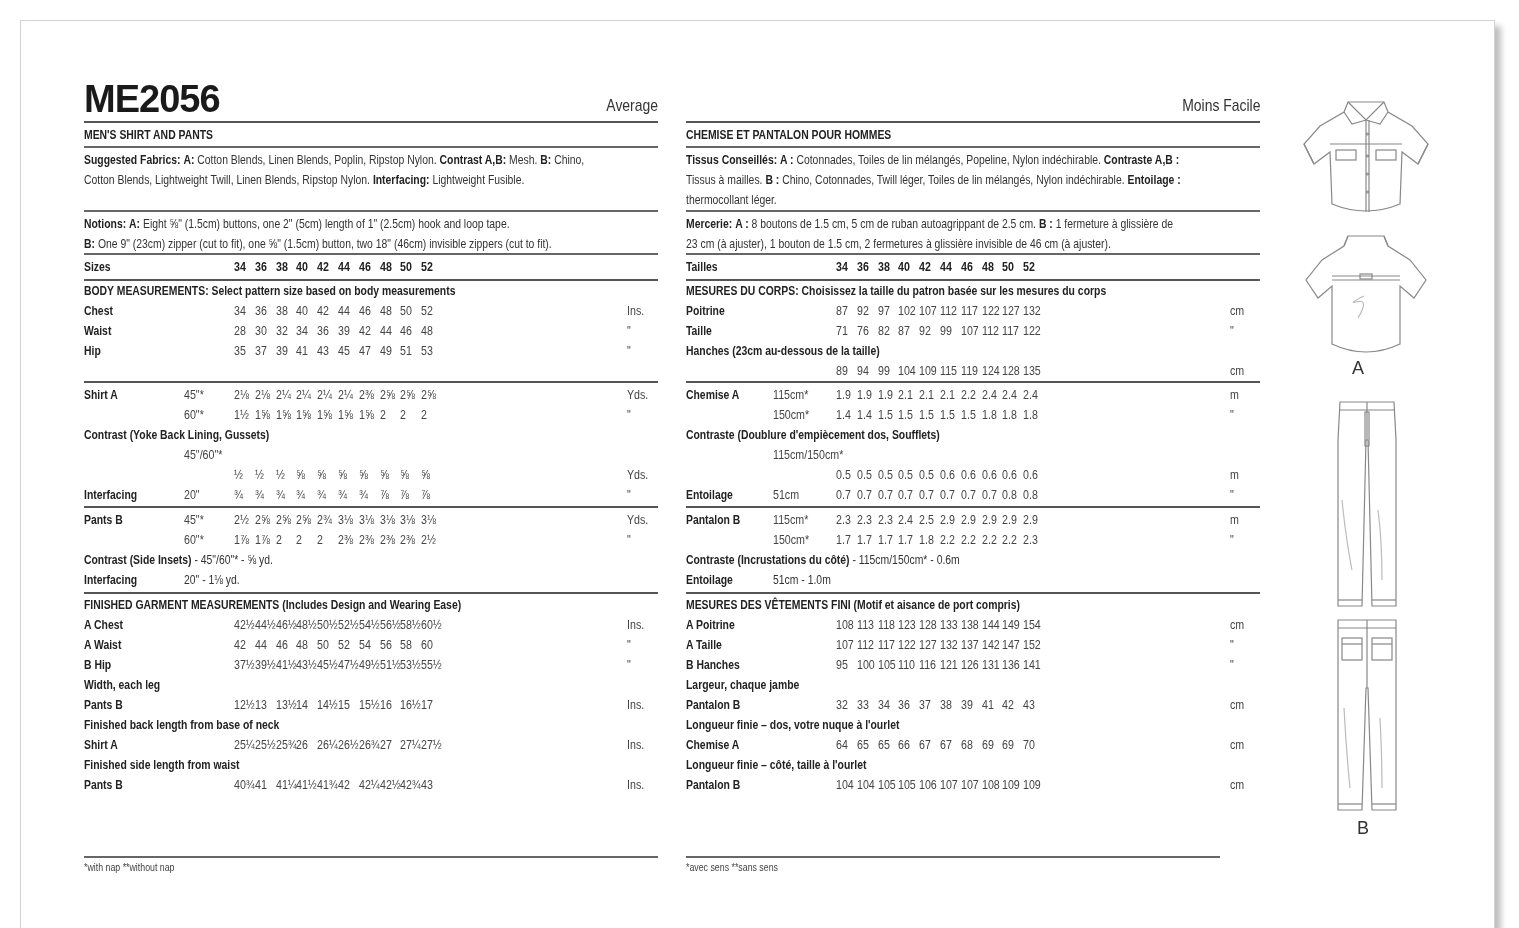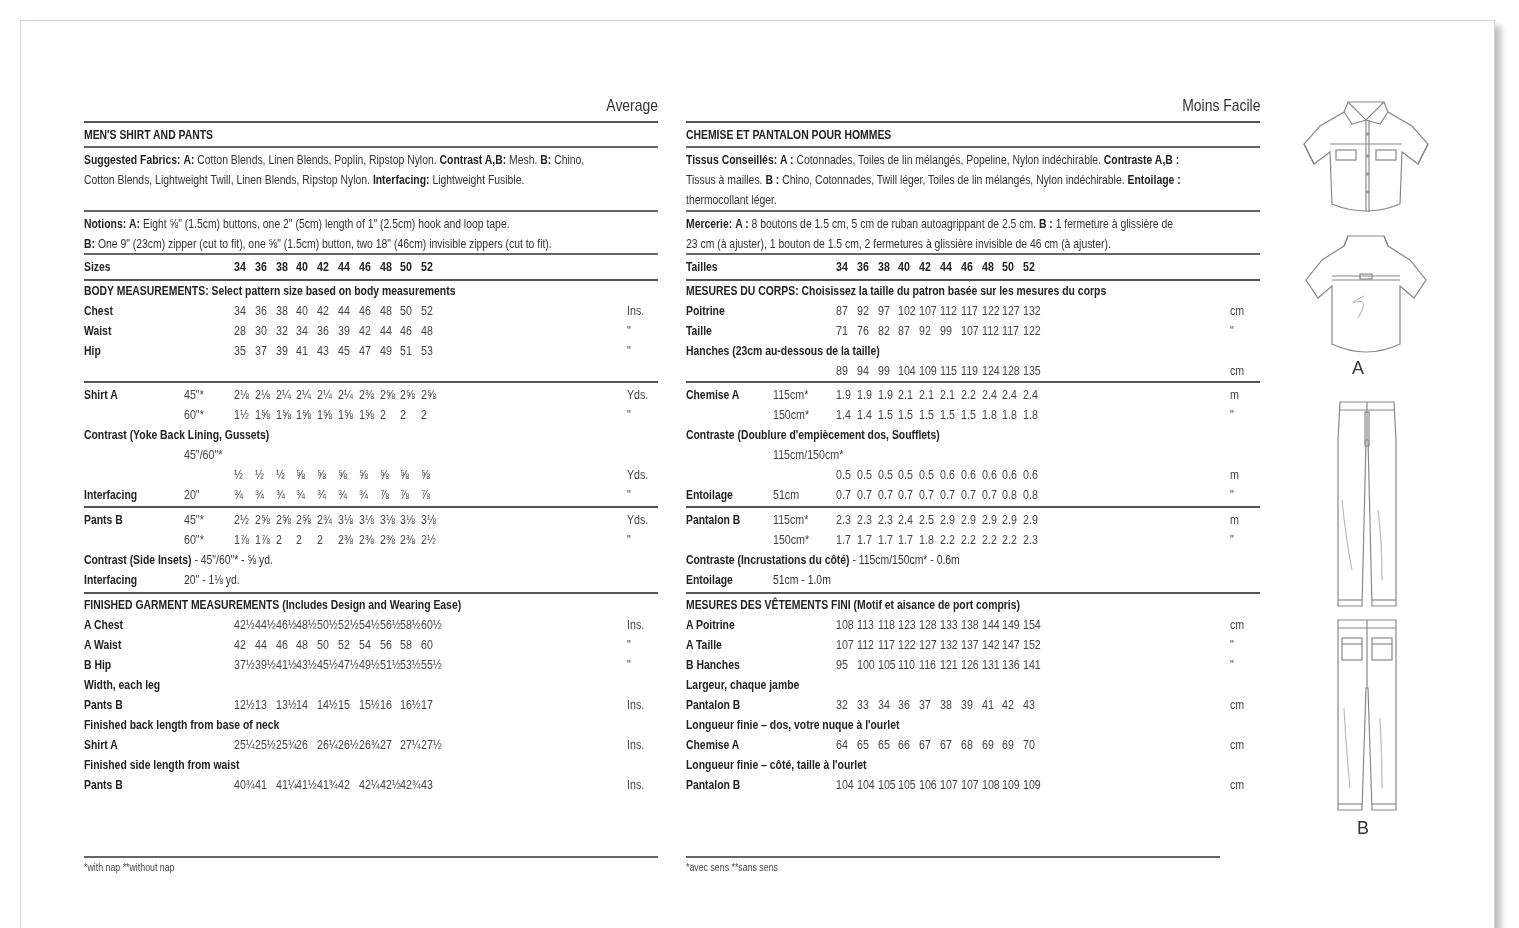--- a/index.html
+++ b/index.html
@@ -28,6 +28,7 @@
 
 <div id="content" style="position:absolute;left:0;top:0;width:1519px;height:928px;">
 
+  <div class="abs code" style="left:84px;">ME2056</div>
   <div class="abs level" style="right:861px;top:96px;">Average</div>
   <div class="rule" style="left:84px;top:121px;width:574px;"></div>
   <div class="t b" style="left:84px;top:127px;">MEN'S SHIRT AND PANTS</div>

